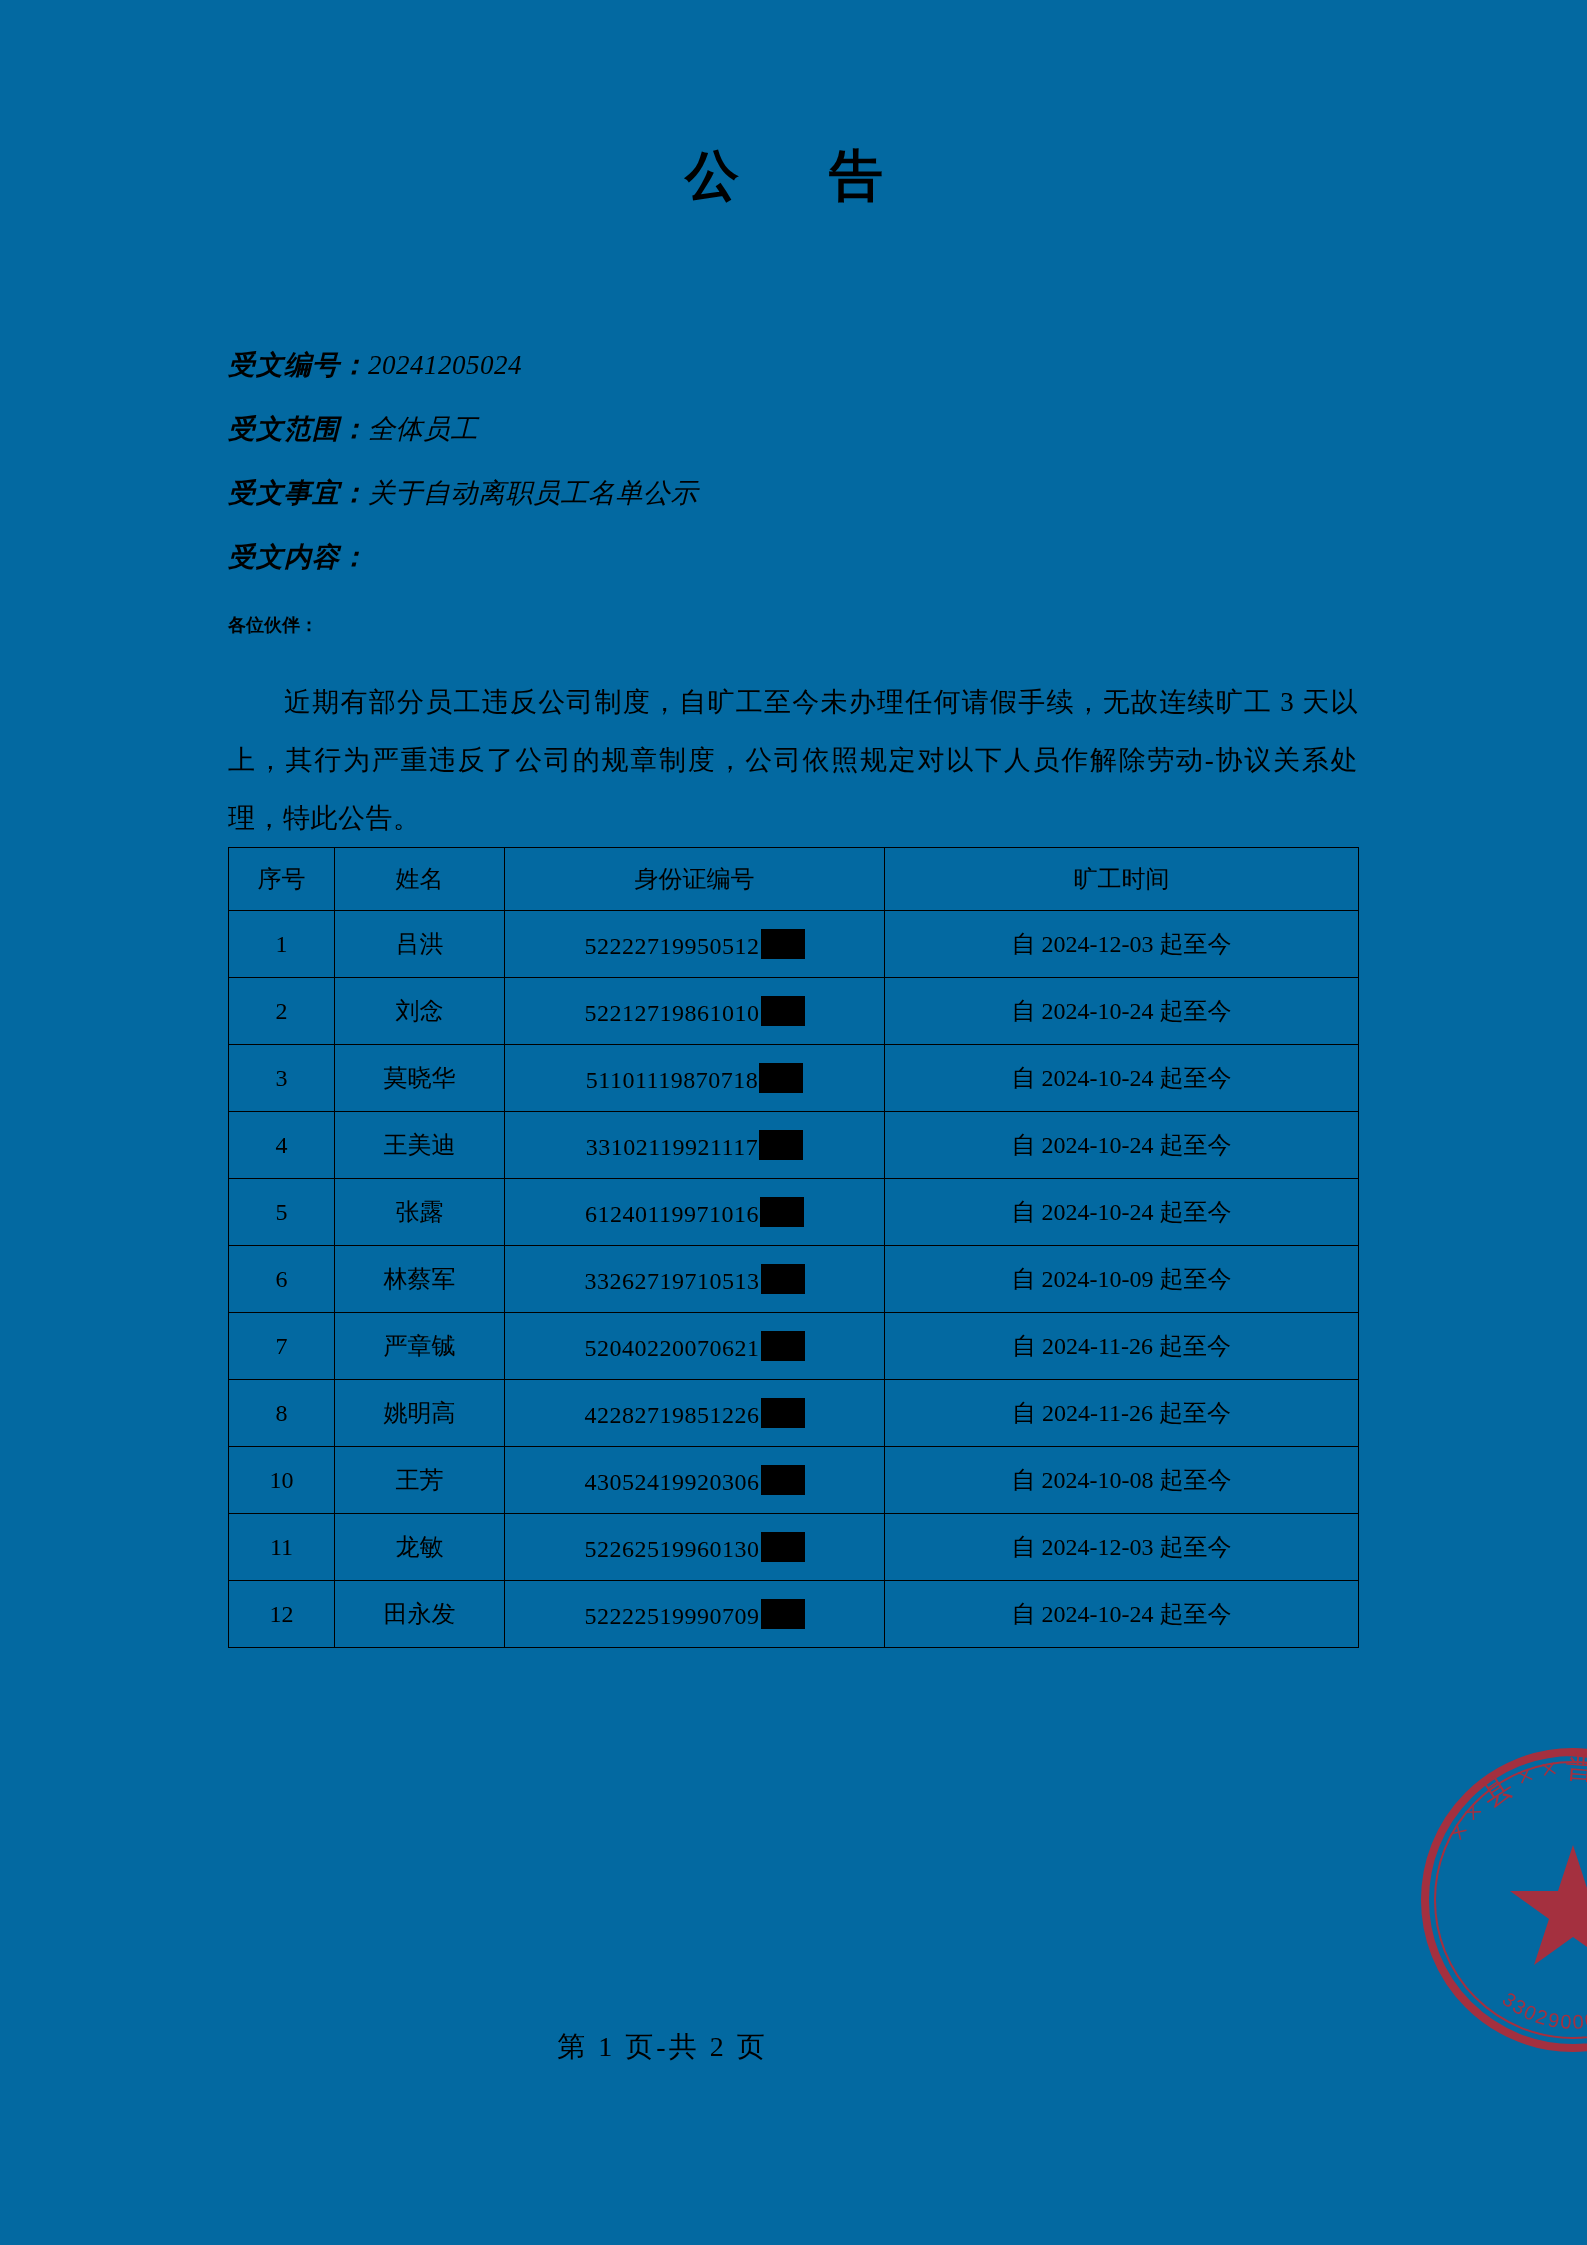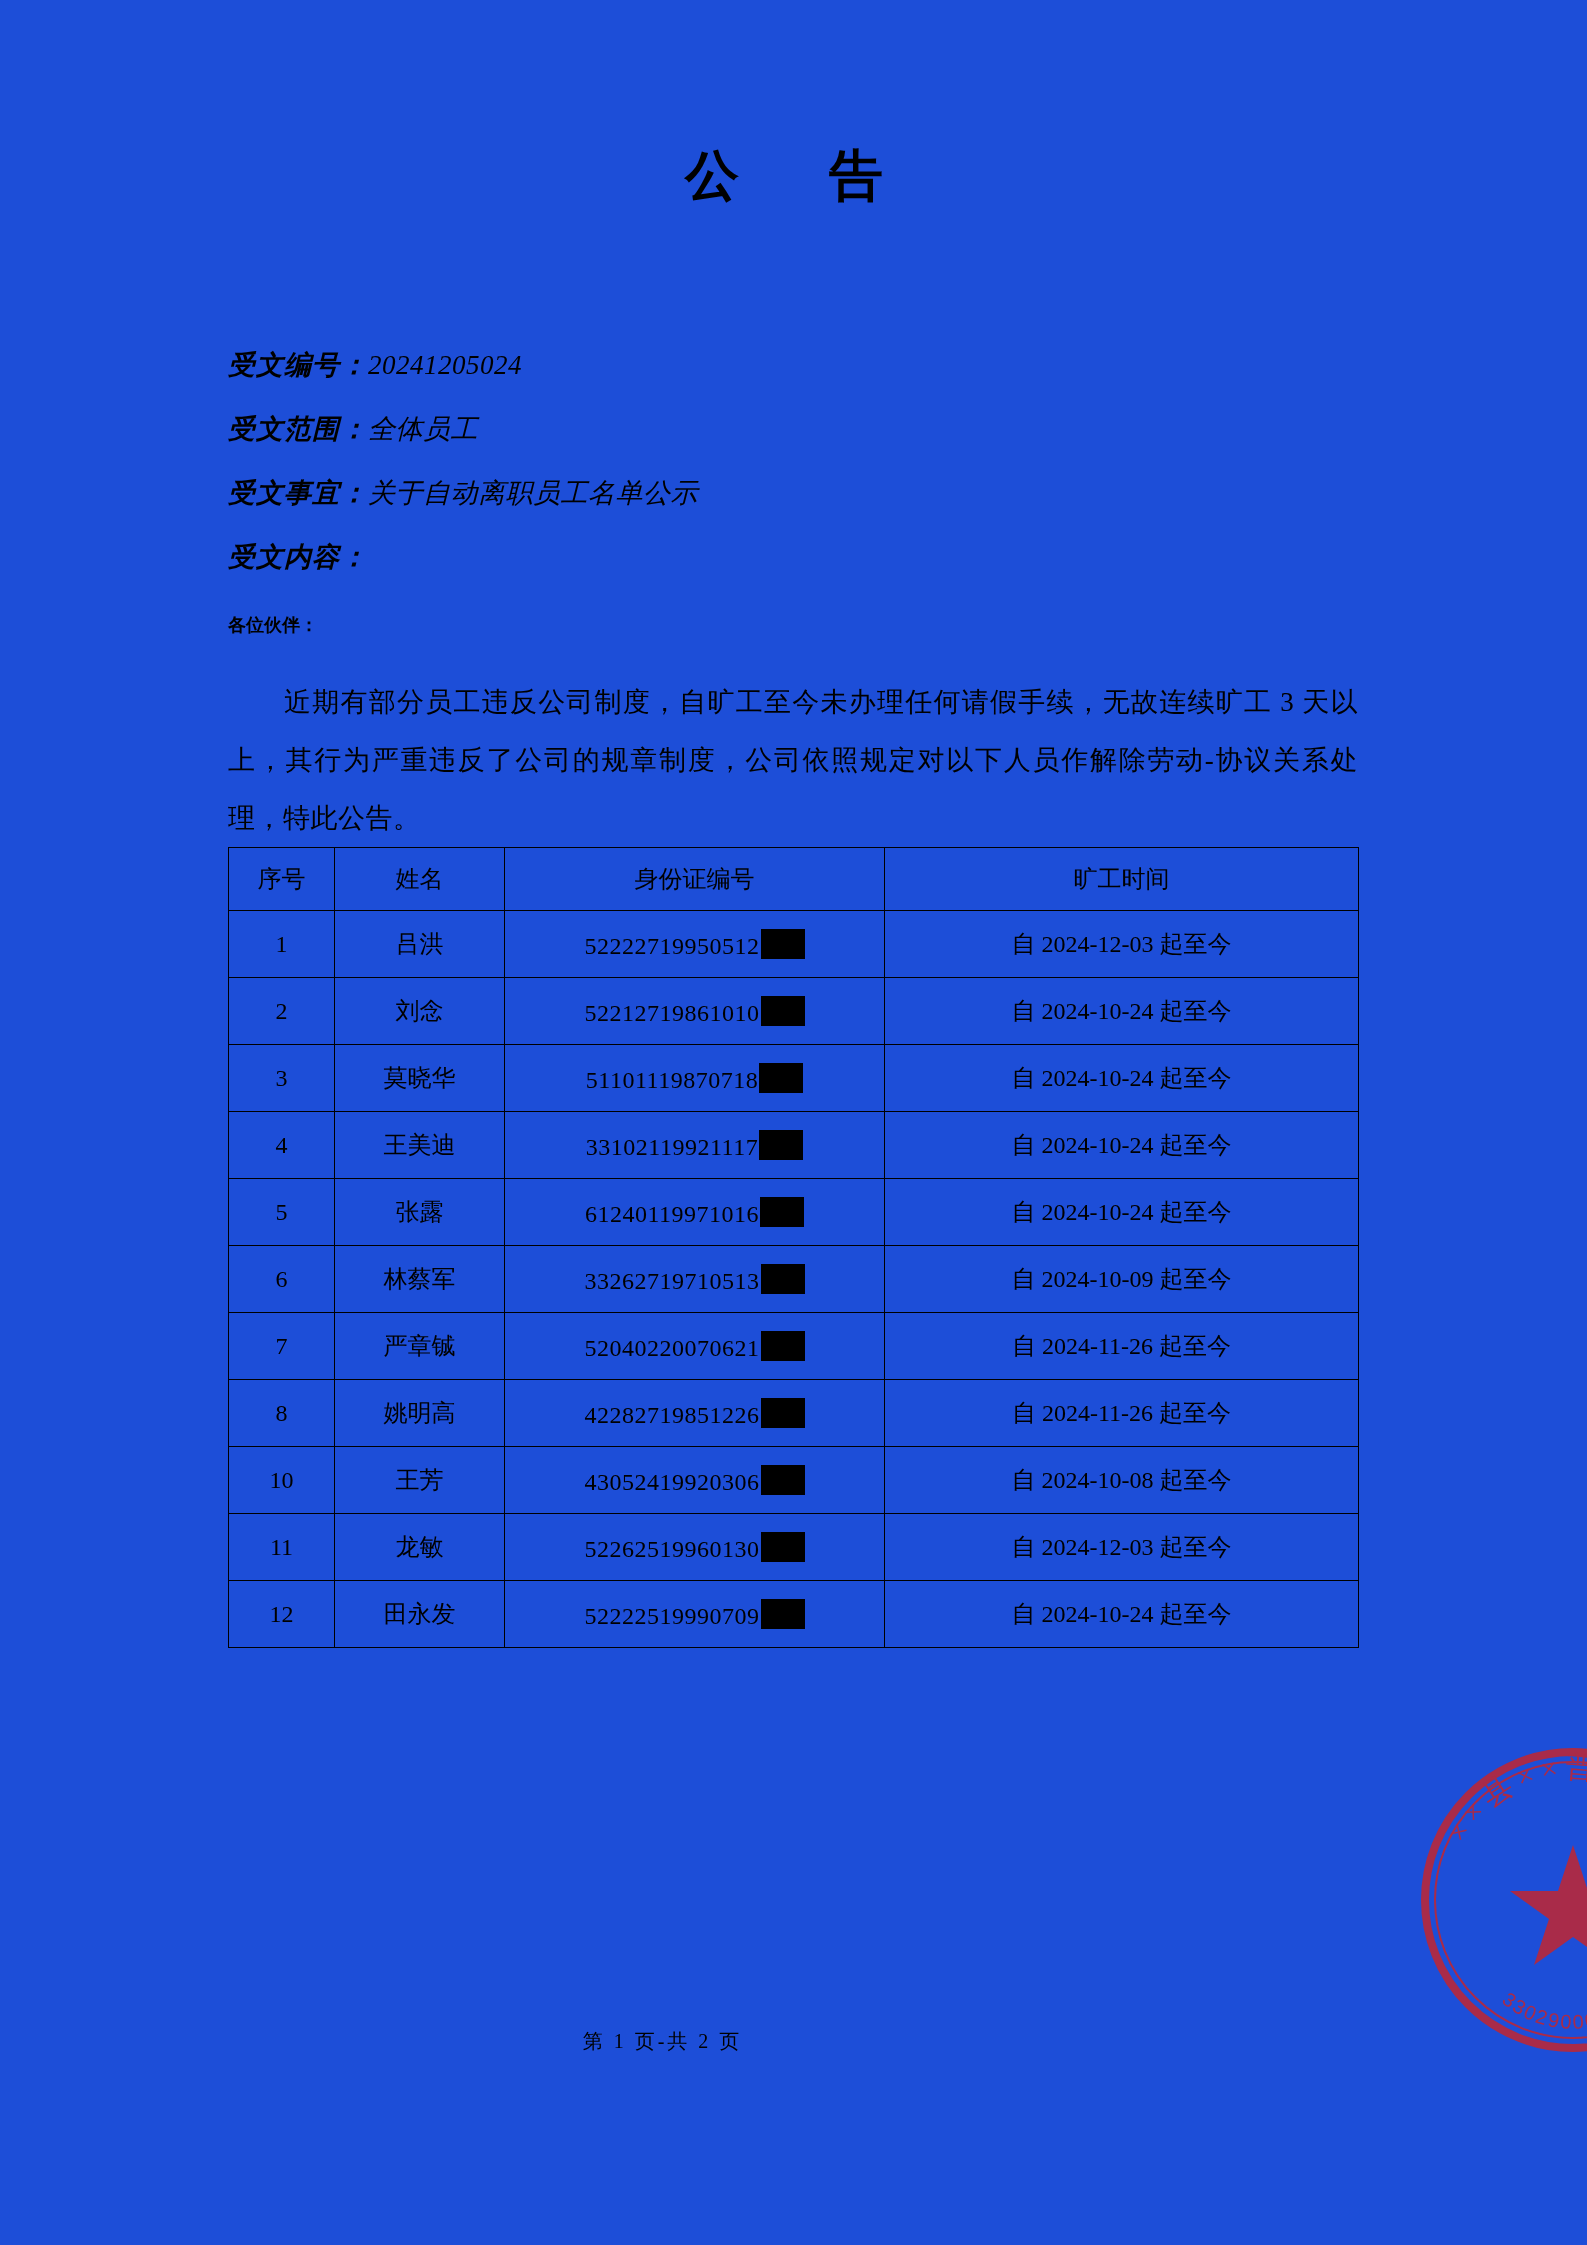--- a/index.html
+++ b/index.html
@@ -21,7 +21,7 @@
     top: 0;
     width: 1587px;
     height: 2245px;
-    background: #1d4ed8;
+    background: #0369a1;
   }
   .content {
     position: absolute;

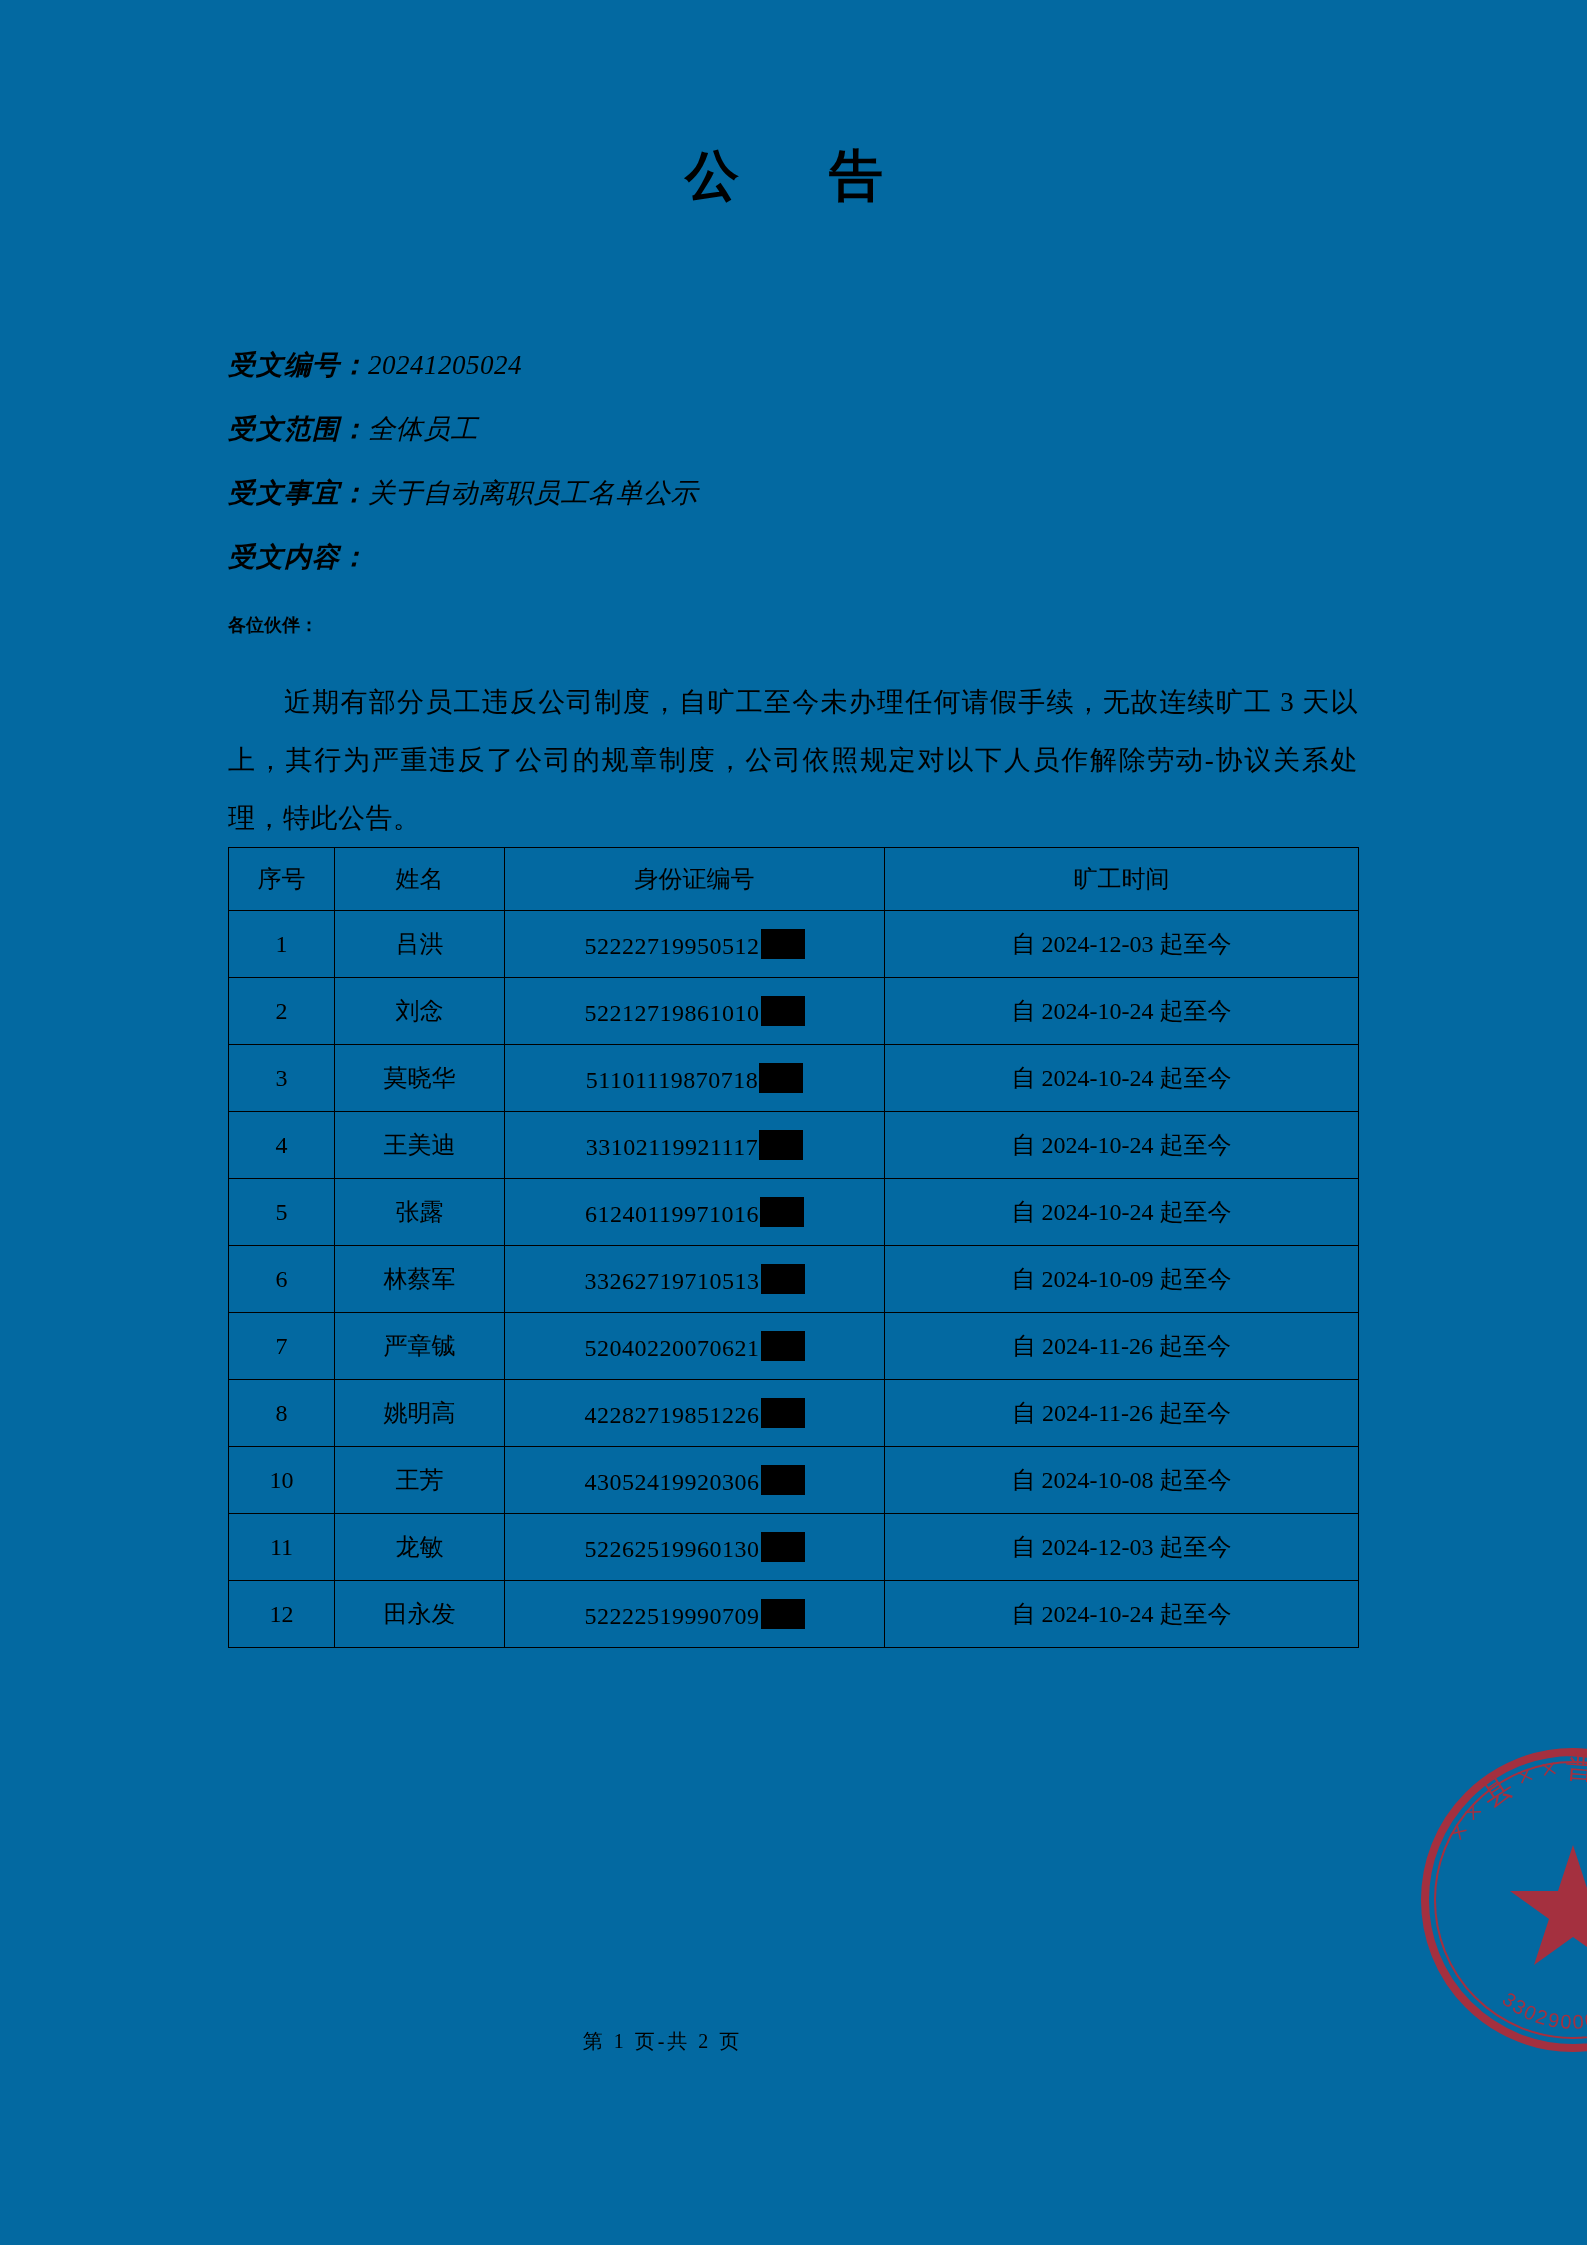--- a/index.html
+++ b/index.html
@@ -117,7 +117,7 @@
     top: 2028px;
     width: 1325px;
     text-align: center;
-    font-size: 20px;
+    font-size: 28px;
     letter-spacing: 3px;
   }
   

